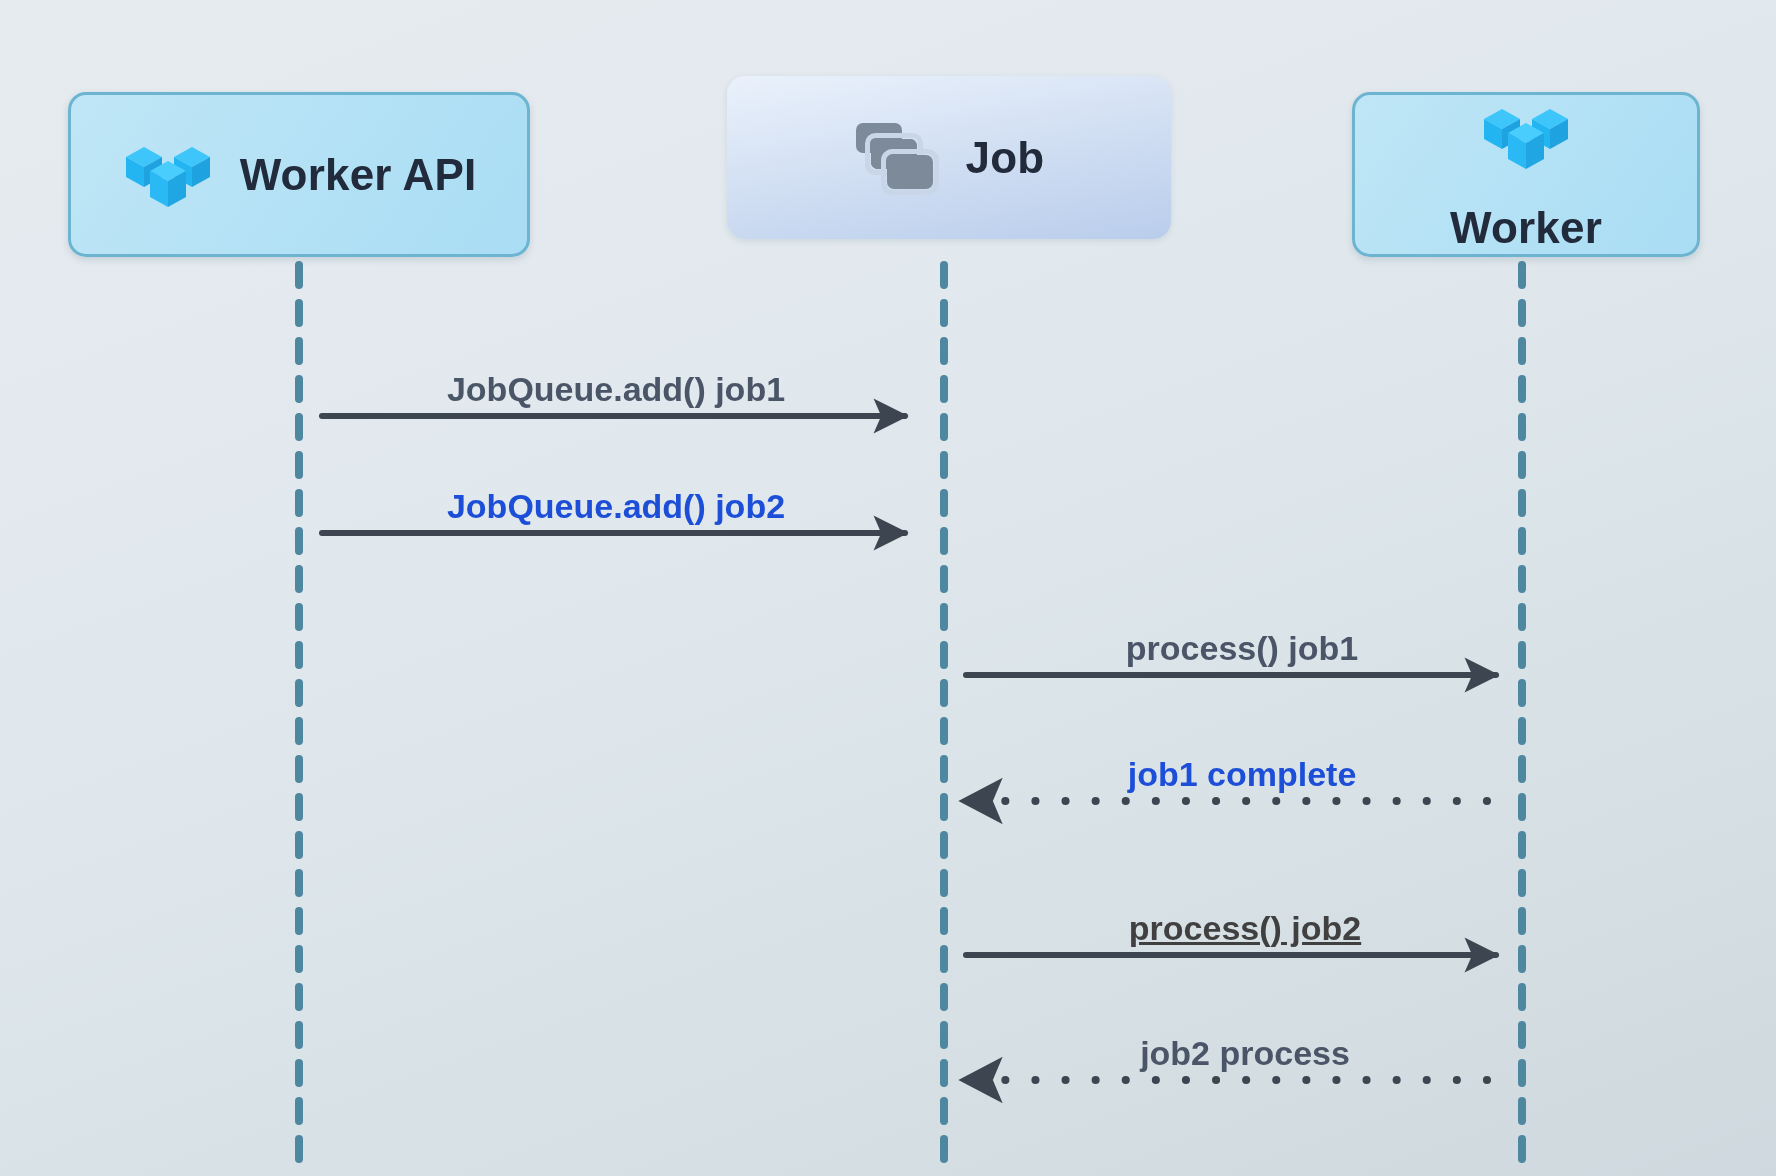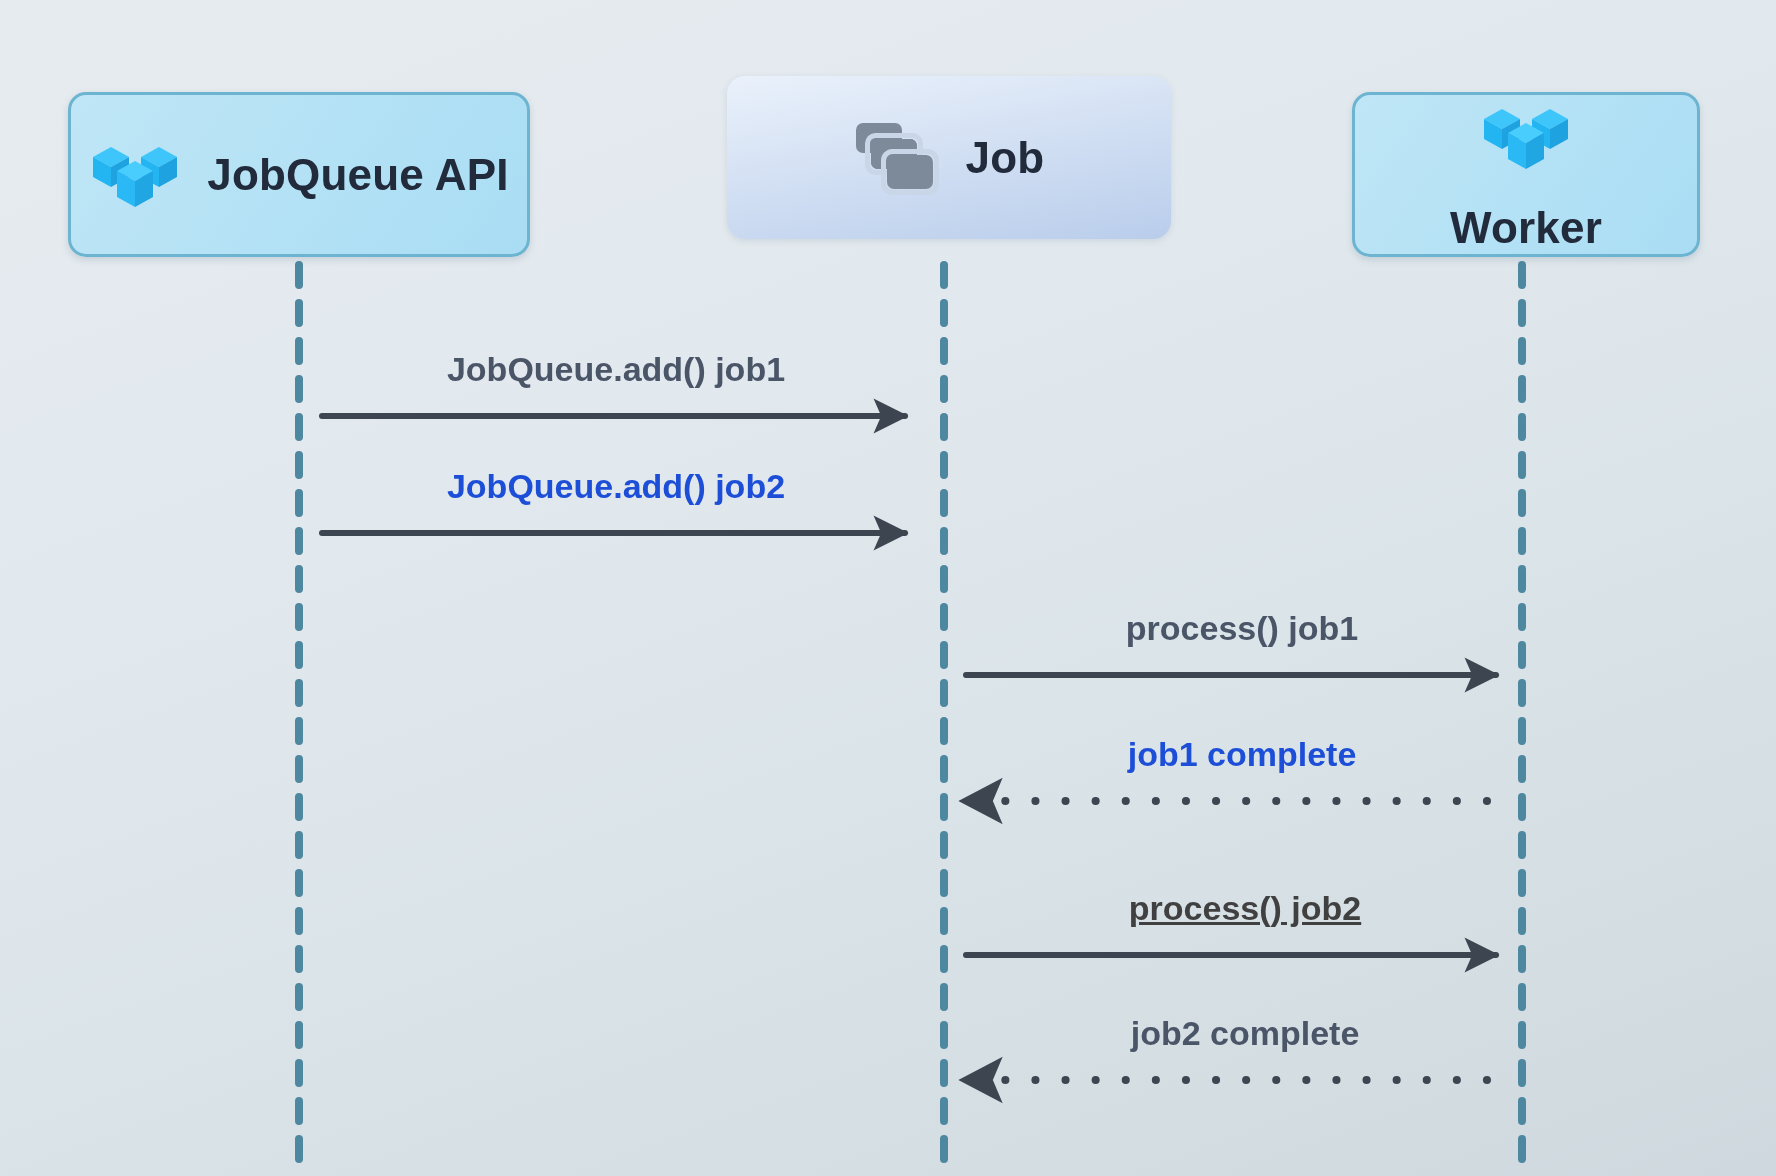--- a/index.html
+++ b/index.html
@@ -120,7 +120,7 @@
         <polygon points="46,46 64,36 64,62 46,72" fill="#1fa6e3"></polygon>
       </svg>
     </span>
-    <span class="participant-label">JobQueue API</span>
+    <span class="participant-label">Worker API</span>
   </div>
 
   <div class="participant plain" id="p-job" style="left: 727px; top: 76px; width: 444px; height: 163px; background: linear-gradient(170deg, rgb(234, 241, 251) 0%, rgb(185, 205, 235) 100%);">

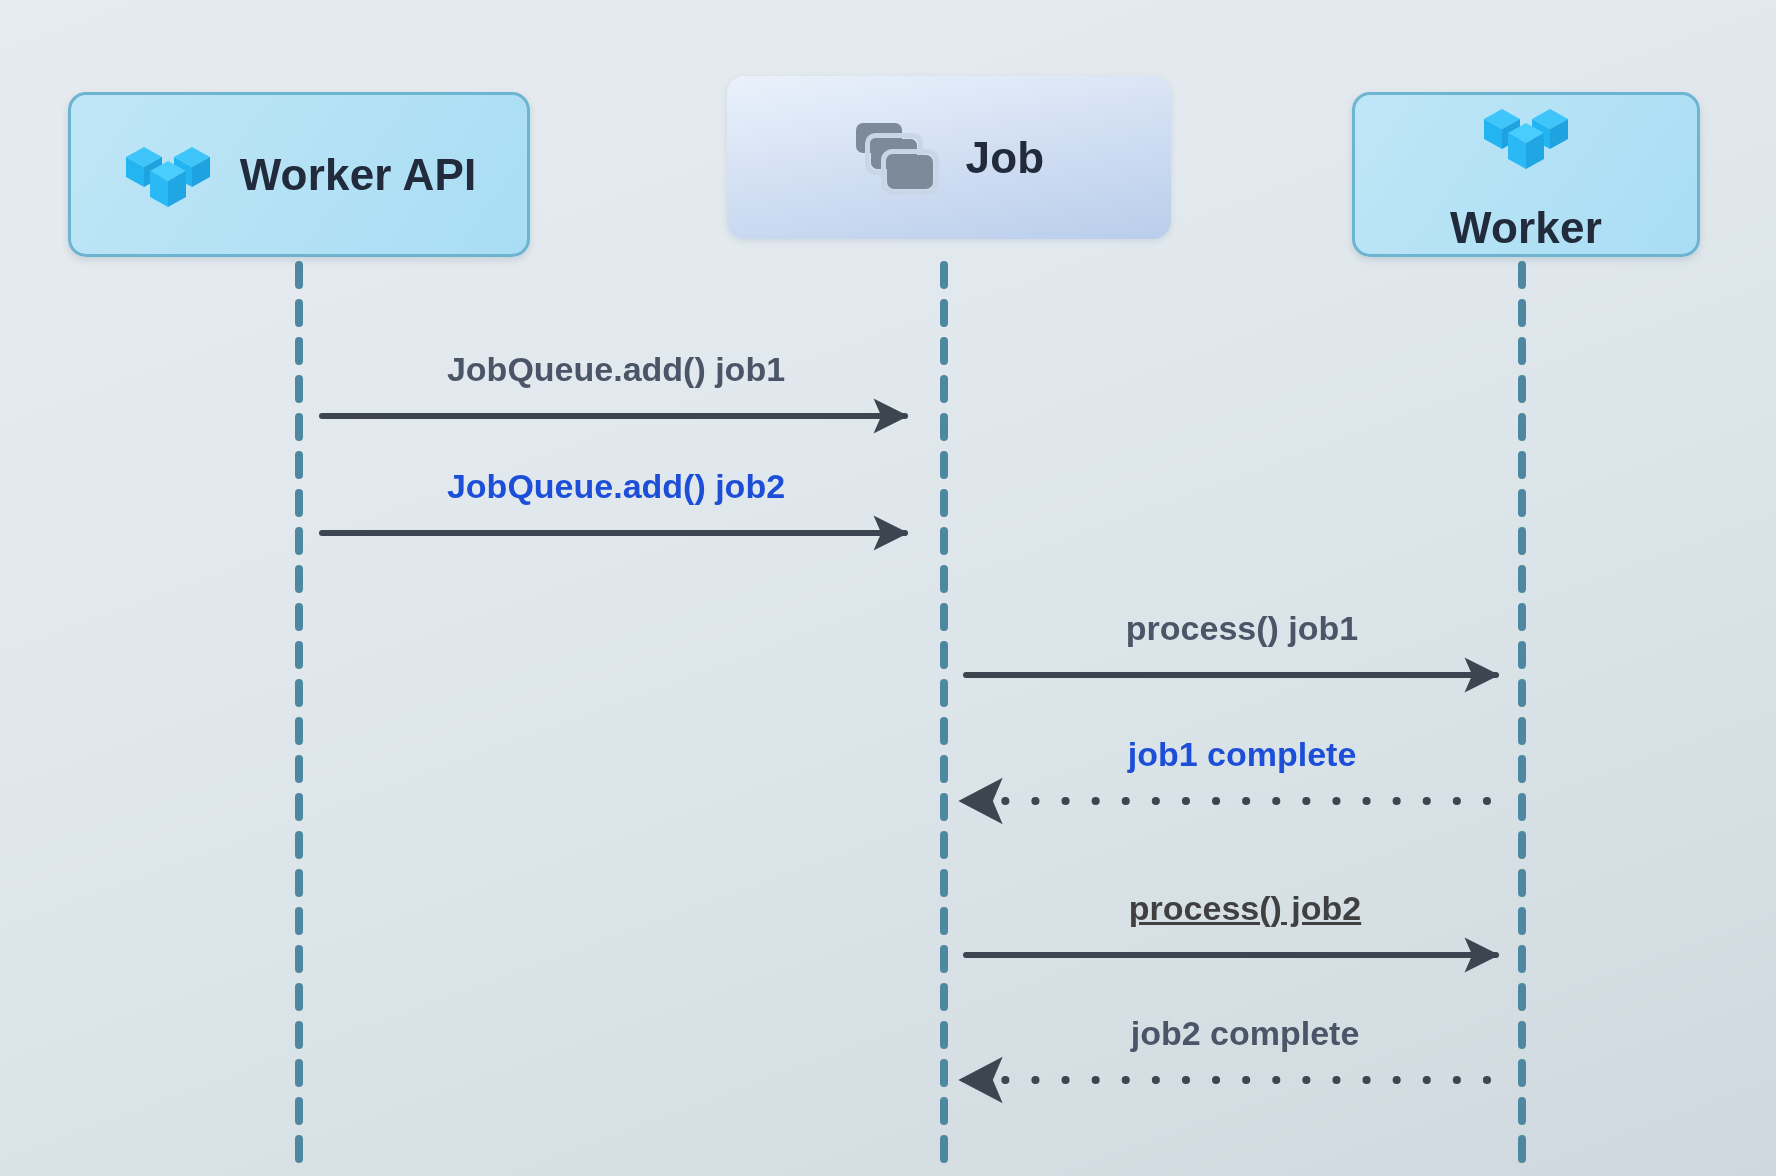--- a/index.html
+++ b/index.html
@@ -72,6 +72,7 @@
     color: #4a5568;
     white-space: nowrap;
     transform: translateX(-50%);
+    margin-top: 20px;
   }
 </style>
 </head>

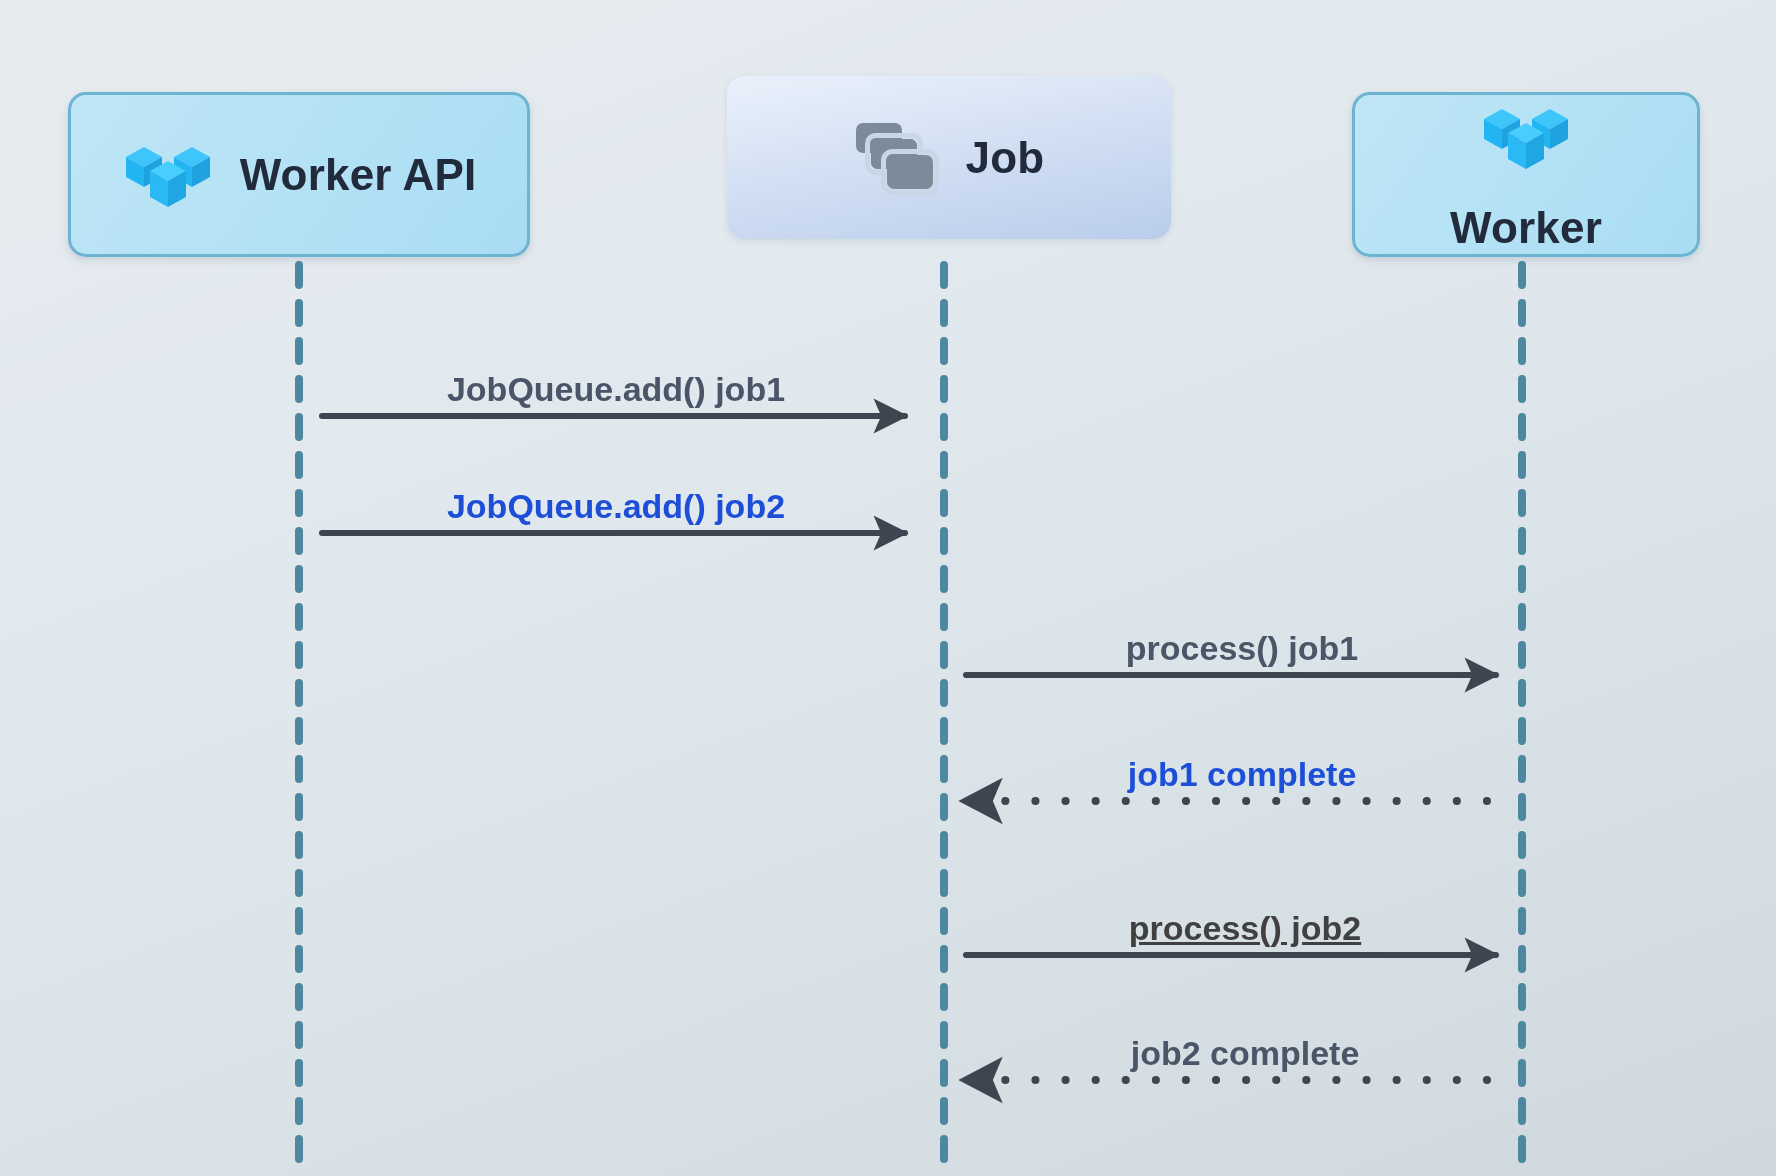--- a/index.html
+++ b/index.html
@@ -161,7 +161,7 @@
   <div class="msg-label" style="left: 1242px; top: 609px; color: rgb(74, 85, 104);">process() job1</div>
   <div class="msg-label" style="left: 1242px; top: 735px; color: #1d4ed8;">job1 complete</div>
   <div class="msg-label" style="left: 1245px; top: 889px; color: #404040; text-decoration: underline;">process() job2</div>
-  <div class="msg-label" style="left: 1245px; top: 1014px; color: rgb(74, 85, 104);">job2 complete</div>
+  <div class="msg-label" style="left: 1245px; top: 1014px; color: rgb(74, 85, 104);">job2 process</div>
 
 </div>
 

